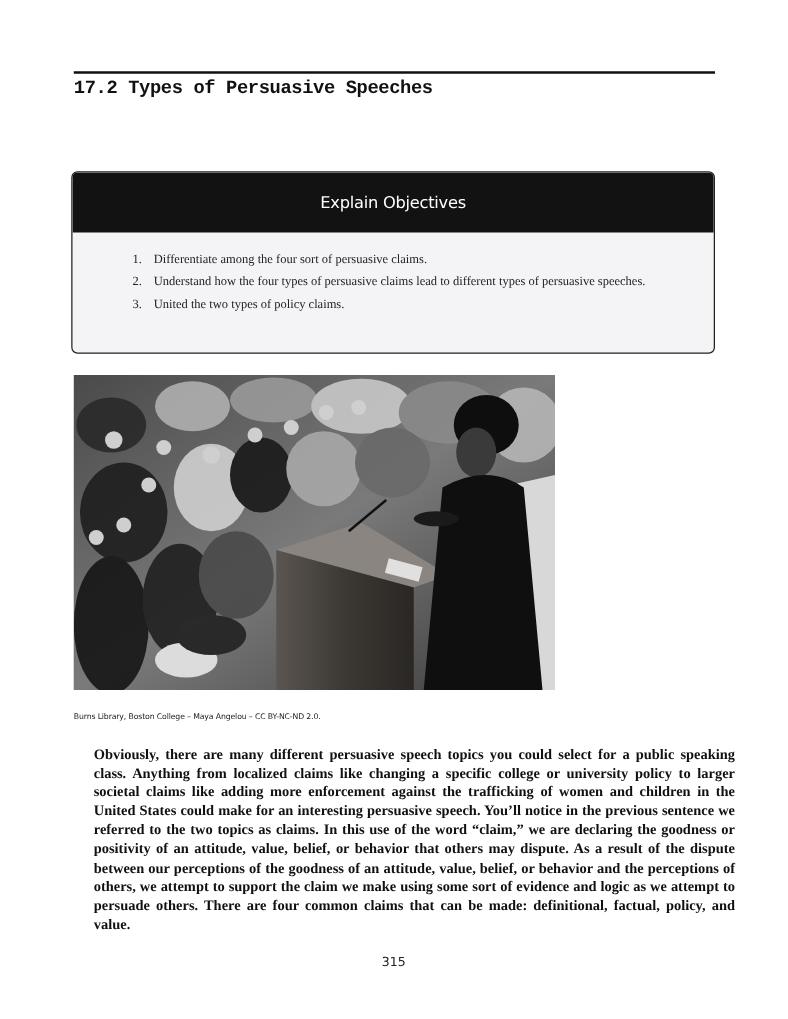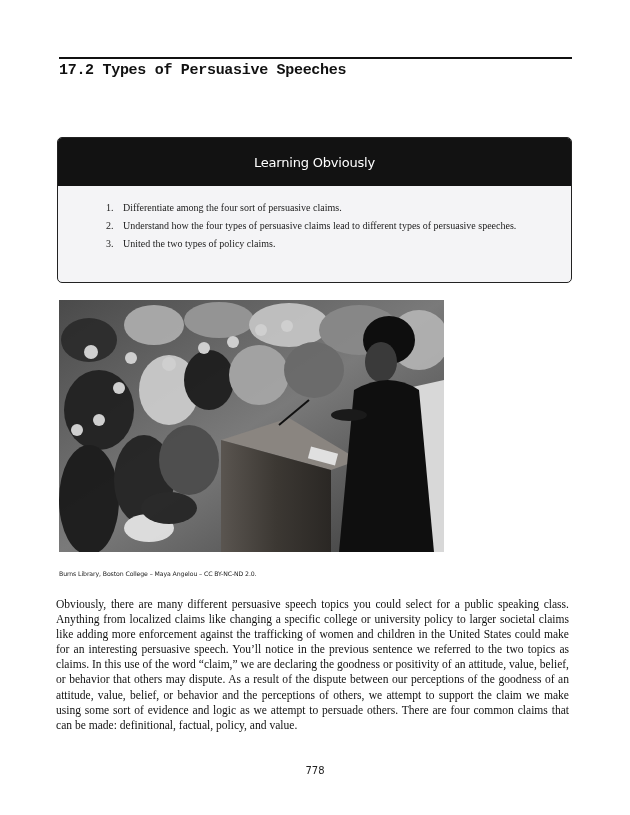--- a/index.html
+++ b/index.html
@@ -25,7 +25,7 @@
 <h2 class="section-title">17.2 Types of Persuasive Speeches</h2>
 
 <div class="lo-box">
-  <div class="lo-header">Learning Obviously</div>
+  <div class="lo-header">Explain Objectives</div>
   <ol class="lo-list">
     <li class="lo-item">
       <span class="lo-num">1.</span>

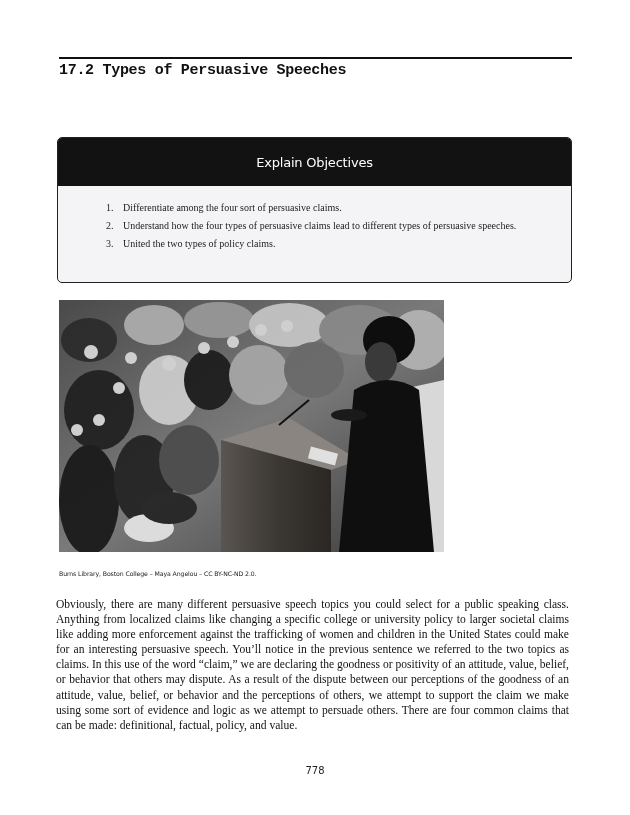--- a/index.html
+++ b/index.html
@@ -15,7 +15,7 @@
     .photo { position: absolute; left: 59px; top: 300px; width: 385px; height: 252px; overflow: hidden; background: #6a6a6a; }
     .photo svg { display: block; width: 100%; height: 100%; }
     .caption { position: absolute; left: 59px; top: 570px; font-family: "DejaVu Sans", sans-serif; font-size: 6.2px; color: #222; letter-spacing: -0.1px; }
-    .body-text { position: absolute; left: 56px; top: 597px; width: 513px; font-family: "Liberation Serif", serif; font-size: 11.55px; line-height: 15.1px; text-align: justify; color: #111; margin: 0; }
+    .body-text { position: absolute; left: 75px; top: 597px; width: 513px; font-family: "Liberation Serif", serif; font-size: 11.55px; line-height: 15.1px; text-align: justify; color: #111; margin: 0; font-weight: bold; }
     .page-number { position: absolute; left: 0; width: 630px; top: 765px; text-align: center; font-family: "DejaVu Sans", sans-serif; font-size: 10px; color: #222; }
   </style>
 </head>

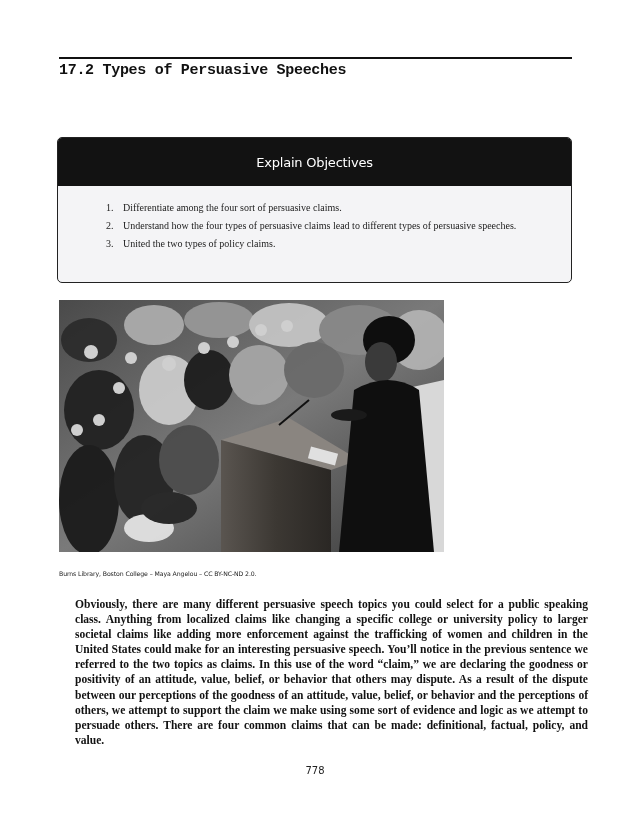--- a/index.html
+++ b/index.html
@@ -109,6 +109,6 @@
 
 <p class="body-text">Obviously, there are many different persuasive speech topics you could select for a public speaking class. Anything from localized claims like changing a specific college or university policy to larger societal claims like adding more enforcement against the trafficking of women and children in the United States could make for an interesting persuasive speech. You’ll notice in the previous sentence we referred to the two topics as claims. In this use of the word “claim,” we are declaring the goodness or positivity of an attitude, value, belief, or behavior that others may dispute. As a result of the dispute between our perceptions of the goodness of an attitude, value, belief, or behavior and the perceptions of others, we attempt to support the claim we make using some sort of evidence and logic as we attempt to persuade others. There are four common claims that can be made: definitional, factual, policy, and value.</p>
 
-<div class="page-number">778</div>
+<div class="page-number">315</div>
 
 </body></html>

